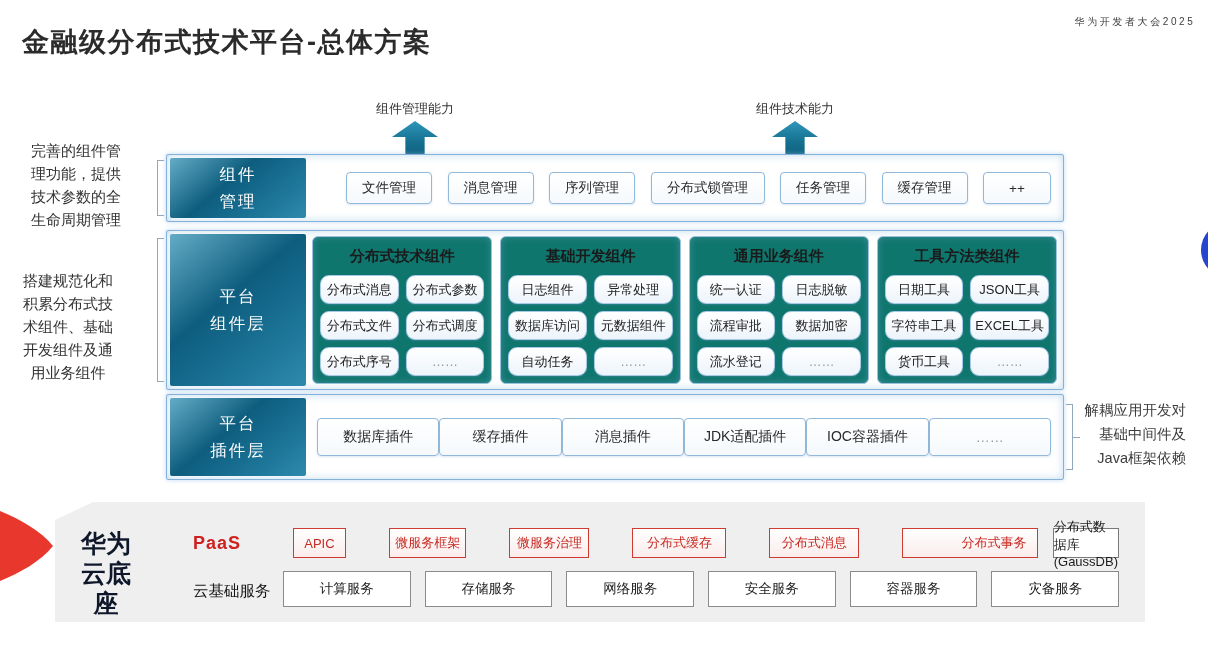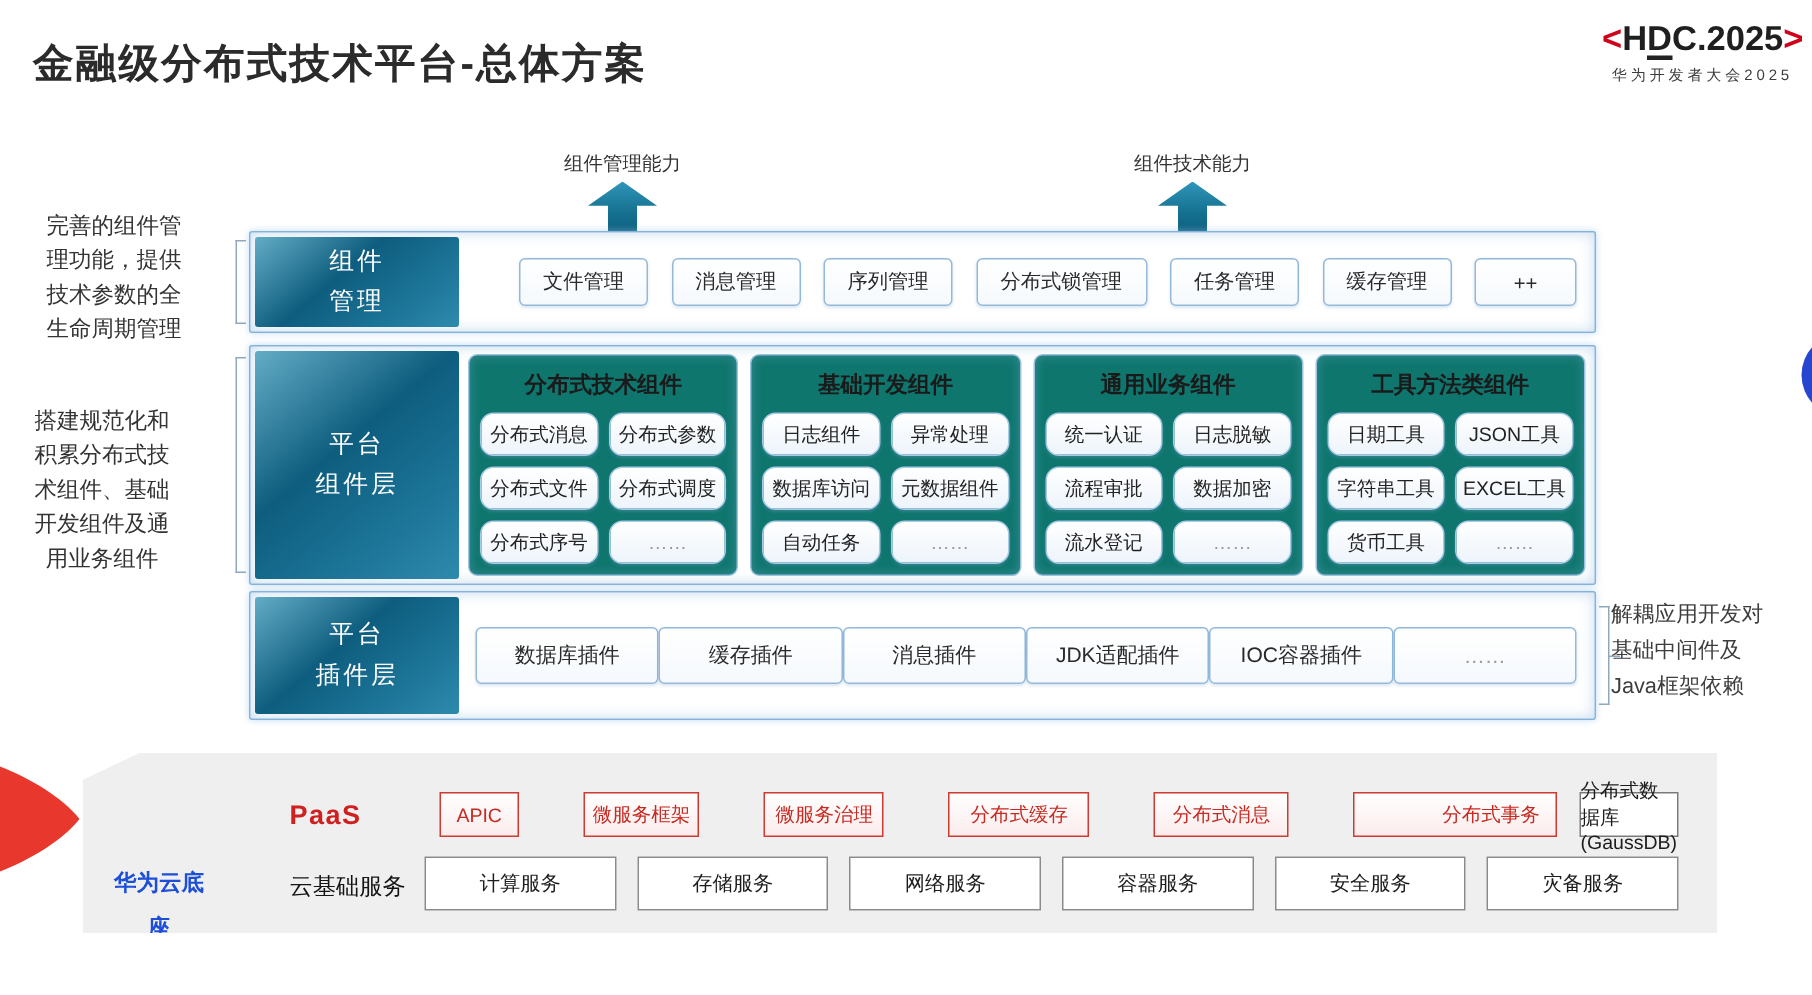--- a/index.html
+++ b/index.html
@@ -101,7 +101,6 @@
   <div class="page-title">金融级分布式技术平台-总体方案</div>
 
   <div class="logo">
-    <div class="logo-main"><span class="logo-angle">&lt;</span><span>H</span><span class="logo-d">D</span><span>C.2025</span><span class="logo-angle">&gt;</span></div>
     <div class="logo-sub">华为开发者大会2025</div>
   </div>
 

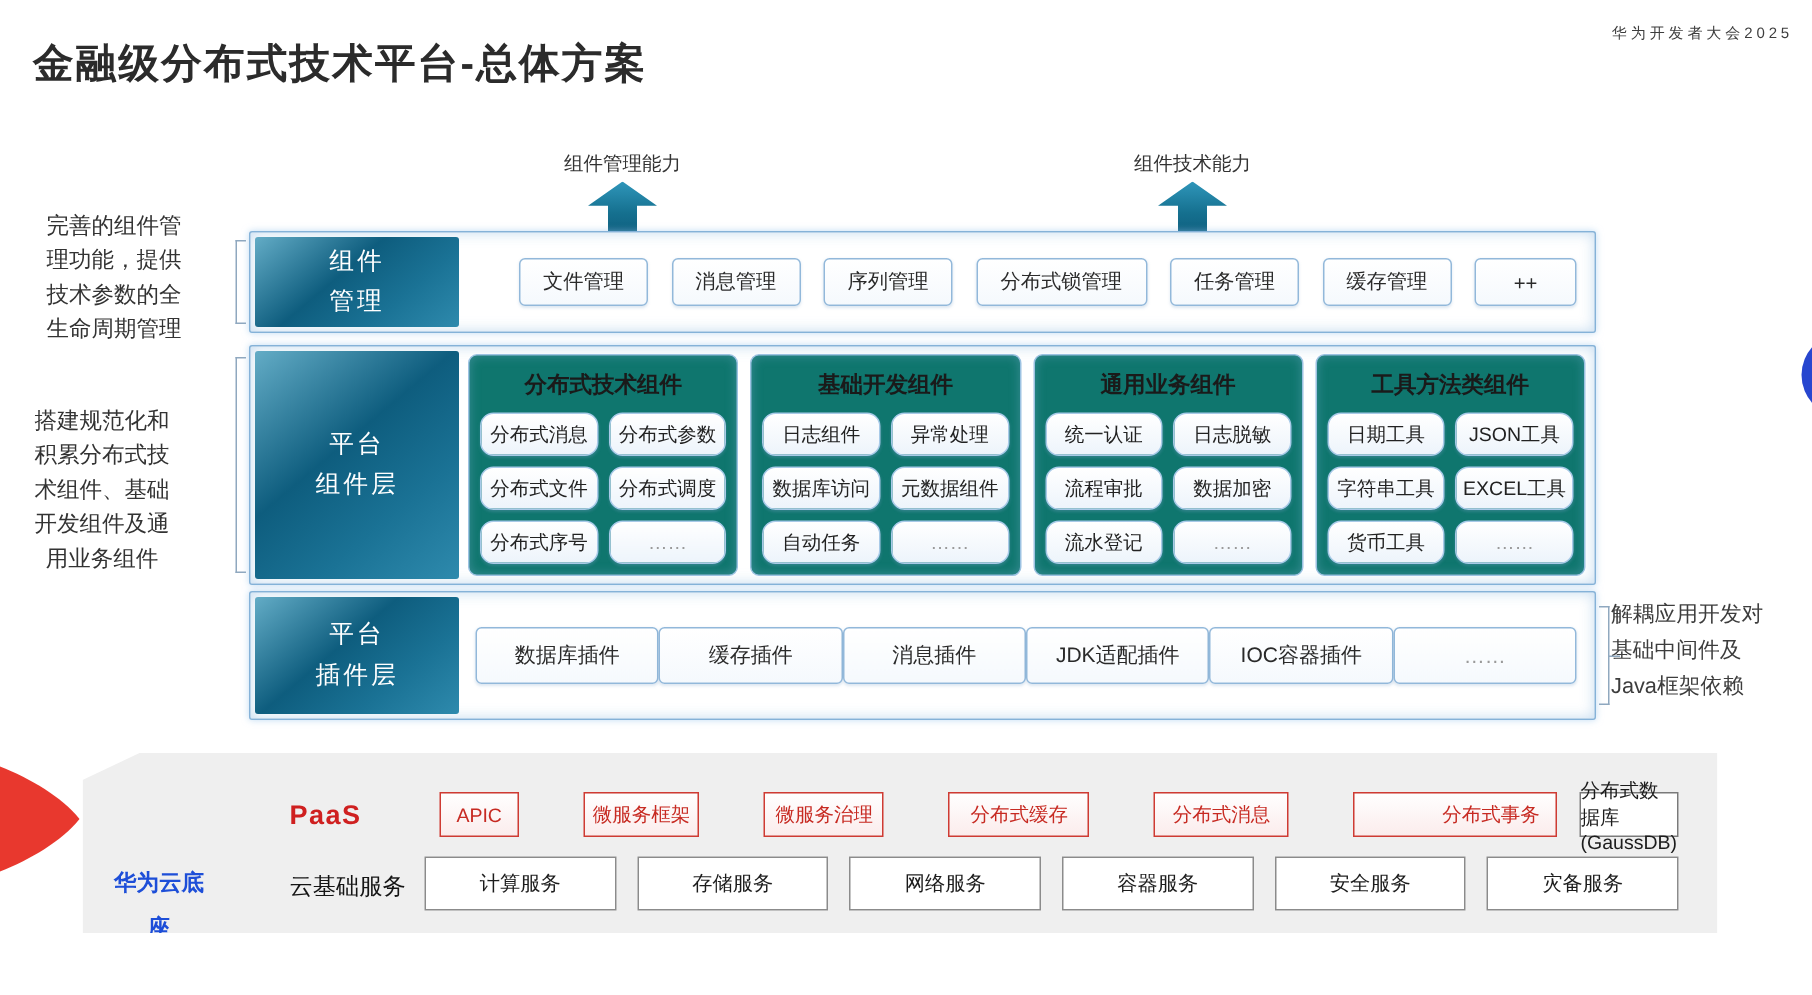--- a/index.html
+++ b/index.html
@@ -27,7 +27,7 @@
   .note{position:absolute;color:#333;font-size:15px;line-height:23px;text-align:center;}
   #note-mgmt{left:30px;top:139px;width:92px;}
   #note-build{left:22px;top:269px;width:92px;}
-  #note-decouple{position:absolute;left:1074px;top:398px;width:112px;font-size:14.5px;line-height:24px;color:#3d3d3d;text-align:left;}
+  #note-decouple{position:absolute;left:1074px;top:398px;width:112px;font-size:14.5px;line-height:24px;color:#3d3d3d;text-align:right;}
 
   
   .lbrak{position:absolute;left:157px;width:6px;border:1px solid #8fa8bf;border-right:none;}

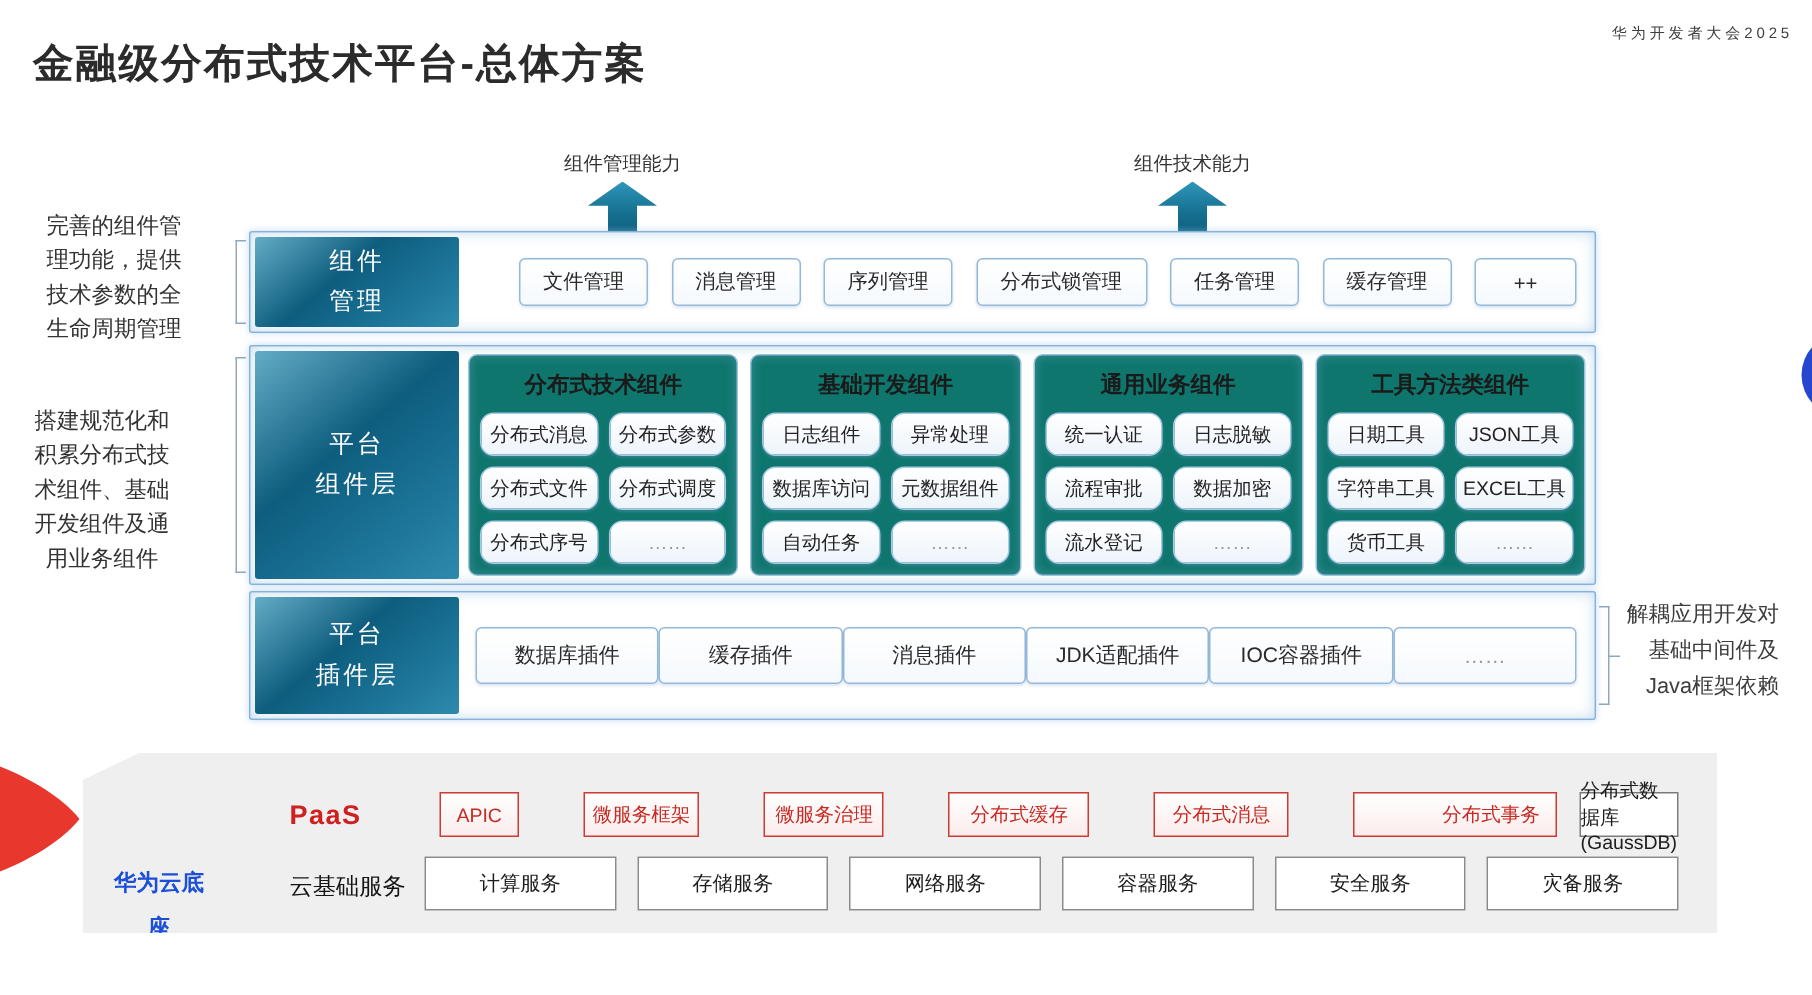--- a/index.html
+++ b/index.html
@@ -72,8 +72,8 @@
   #foundation{position:absolute;left:55px;top:502px;width:1090px;height:120px;background:#efefef;
     clip-path:polygon(0 18px,38px 0,100% 0,100% 100%,0 100%);}
   .red-wedge{position:absolute;left:0;top:506px;width:56px;height:80px;}
-  .fnd-label{position:absolute;left:19px;top:26px;width:64px;font-size:15px;font-weight:800;color:#1d4ed8;
-             line-height:30px;text-align:center;margin-top:46px;}
+  .fnd-label{position:absolute;left:19px;top:26px;width:64px;font-size:25px;font-weight:800;color:#0f172a;
+             line-height:30px;text-align:center;}
   .paas-label{position:absolute;left:138px;top:31px;font-size:18px;font-weight:800;color:#cf2020;letter-spacing:1px;}
   .cloud-label{position:absolute;left:138px;top:79px;font-size:15.5px;color:#141414;}
   .paas-row{position:absolute;left:210px;right:26px;top:26px;height:30px;display:flex;gap:15px;}

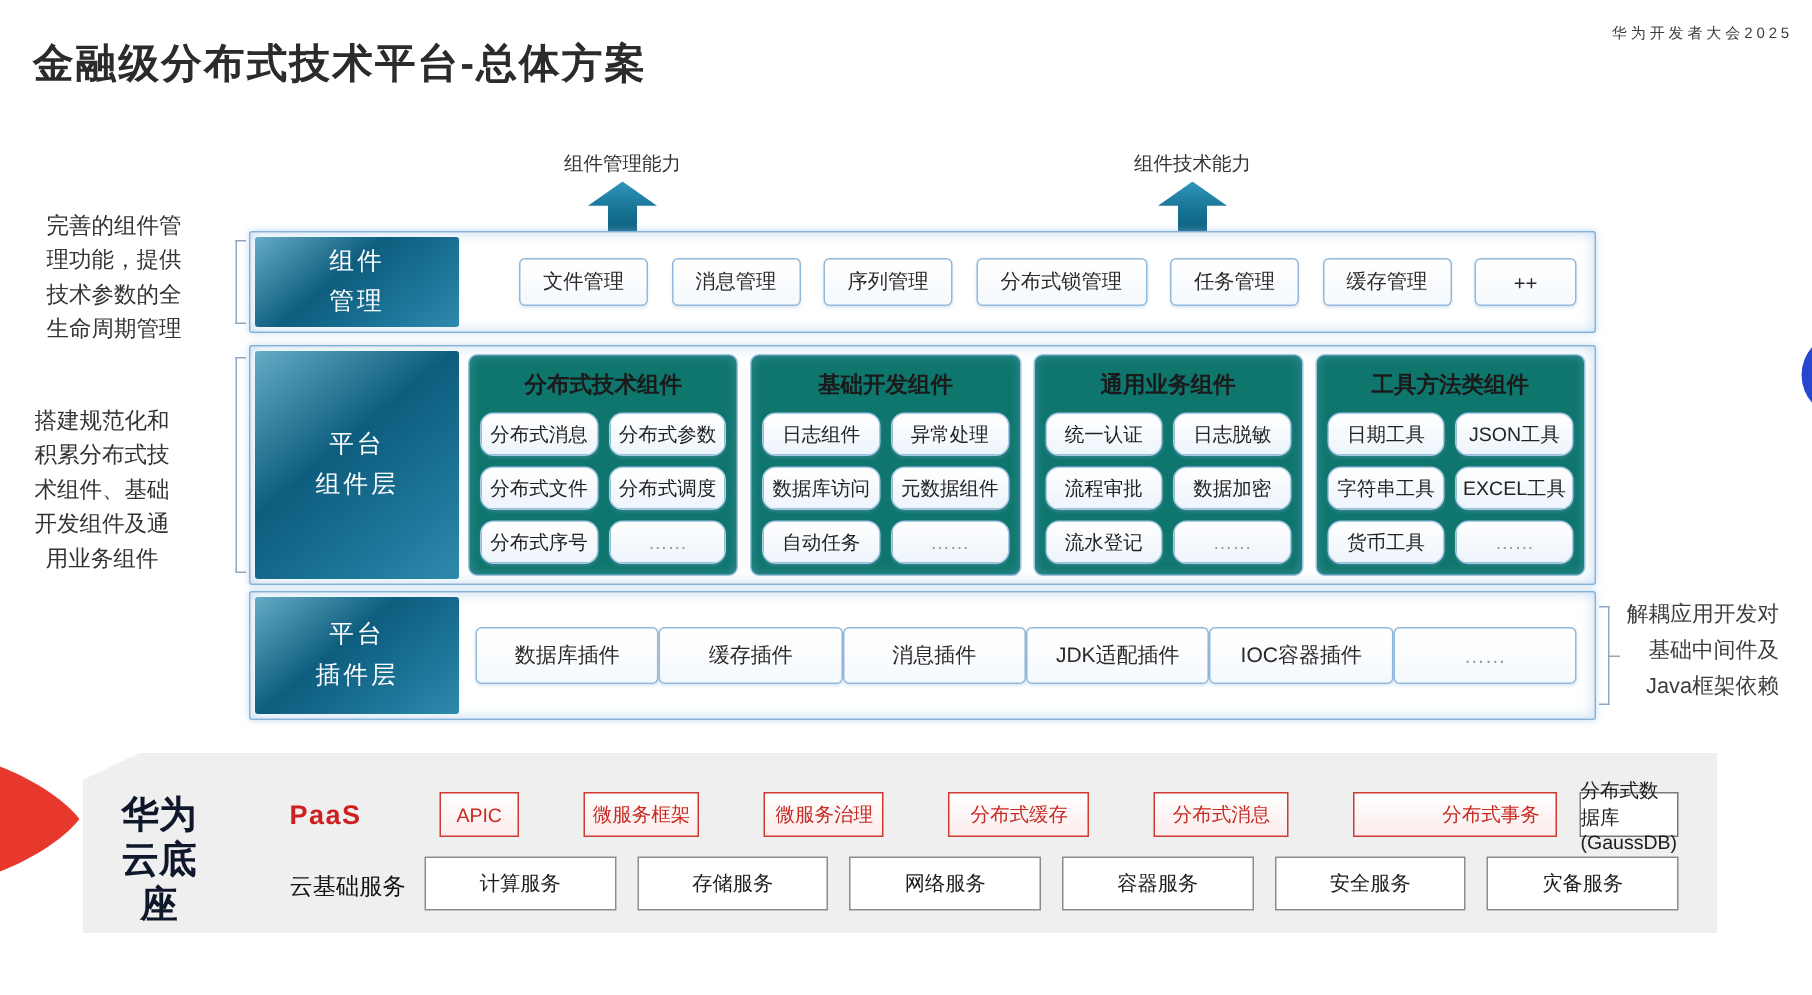--- a/index.html
+++ b/index.html
@@ -226,8 +226,8 @@
       <div class="graybox">计算服务</div>
       <div class="graybox">存储服务</div>
       <div class="graybox">网络服务</div>
+      <div class="graybox">安全服务</div>
       <div class="graybox">容器服务</div>
-      <div class="graybox">安全服务</div>
       <div class="graybox">灾备服务</div>
     </div>
   </div>

